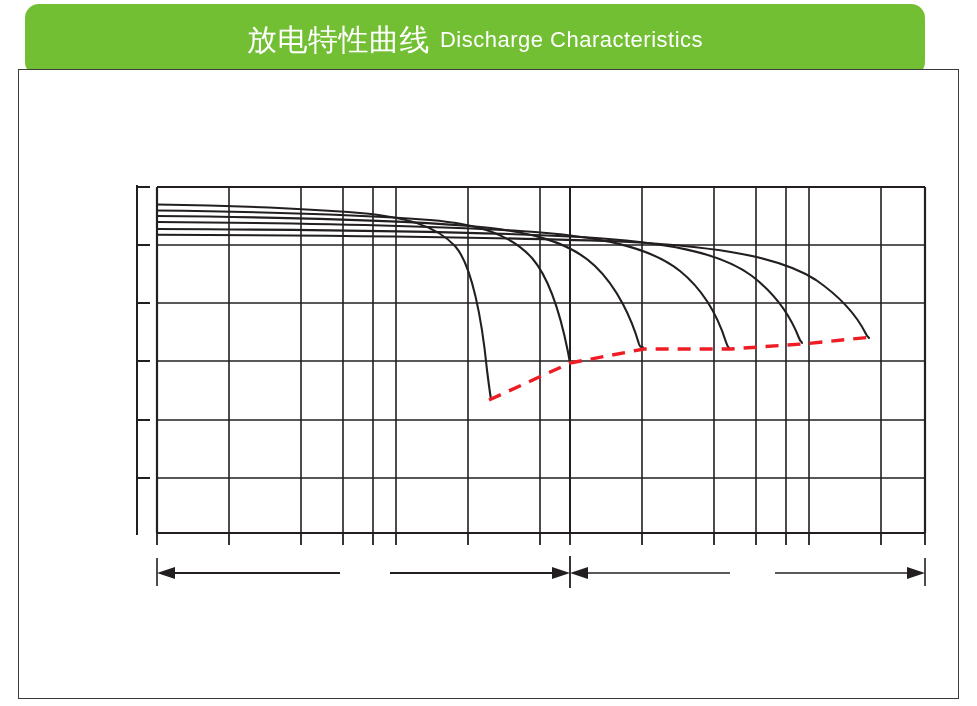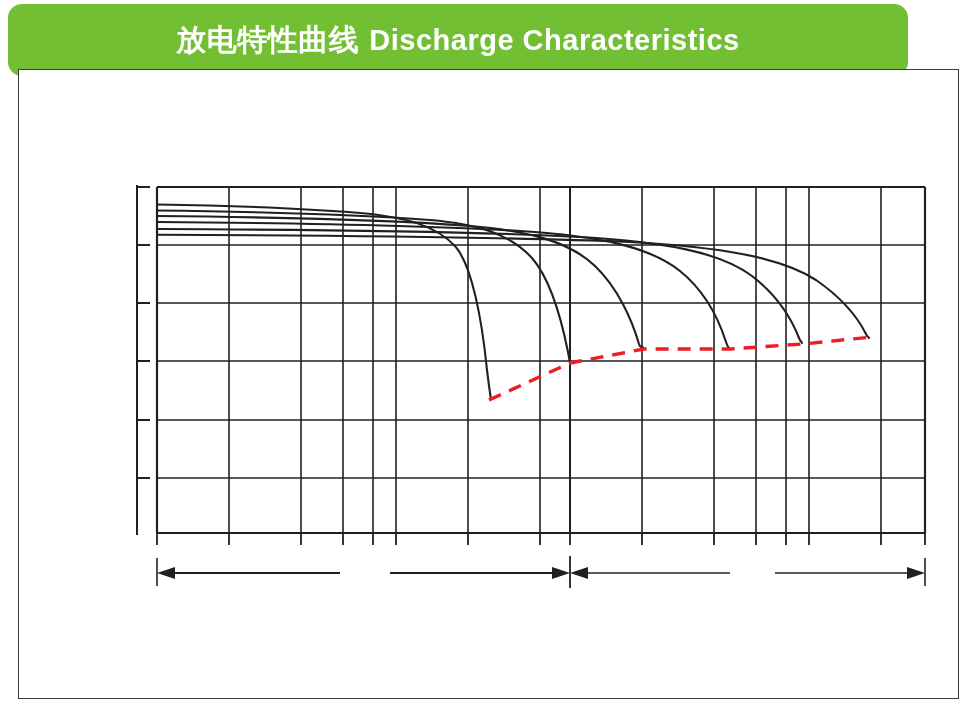--- a/index.html
+++ b/index.html
@@ -11,7 +11,7 @@
   #page{position:absolute;left:0;top:0;width:977px;height:706px;}
 
   
-  .banner-wrap{position:absolute;left:8px;top:4px;width:900px;height:100px;font-weight:bold;}
+  .banner-wrap{position:absolute;left:25px;top:4px;width:900px;height:100px;}
   .banner-title{
     position:absolute;left:0;top:0;width:900px;height:72px;
     display:flex;align-items:center;justify-content:center;

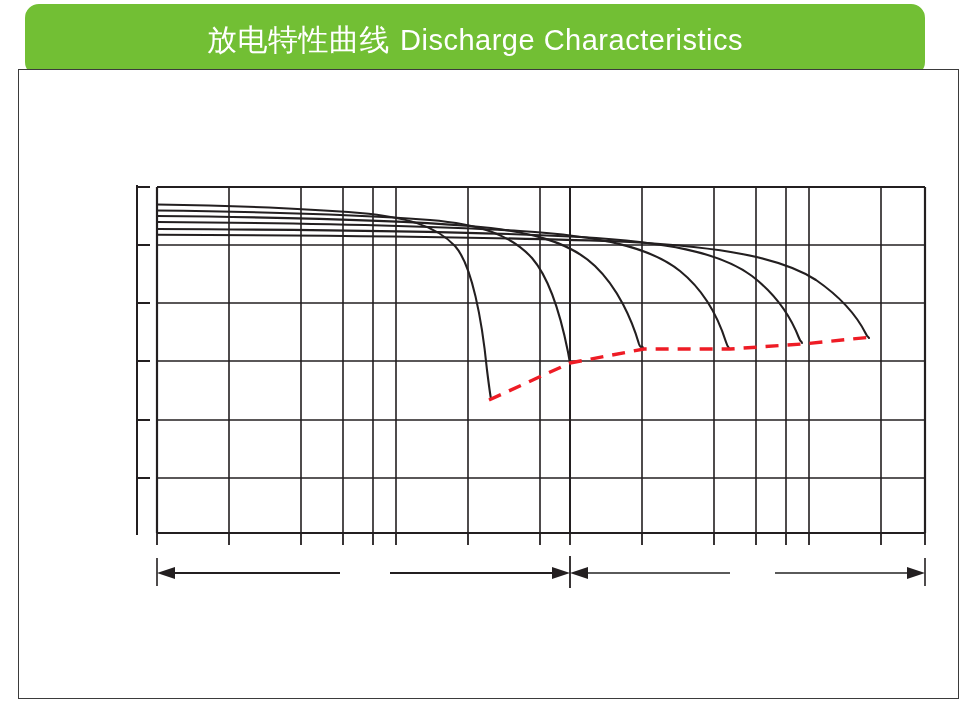--- a/index.html
+++ b/index.html
@@ -19,7 +19,7 @@
     z-index:3;
   }
   .banner-title .cn{font-size:30px;}
-  .banner-title .en{font-size:29px;margin-left:10px;}
+  .banner-title .en{font-size:22px;margin-left:10px;}
 
   
   .frame{

